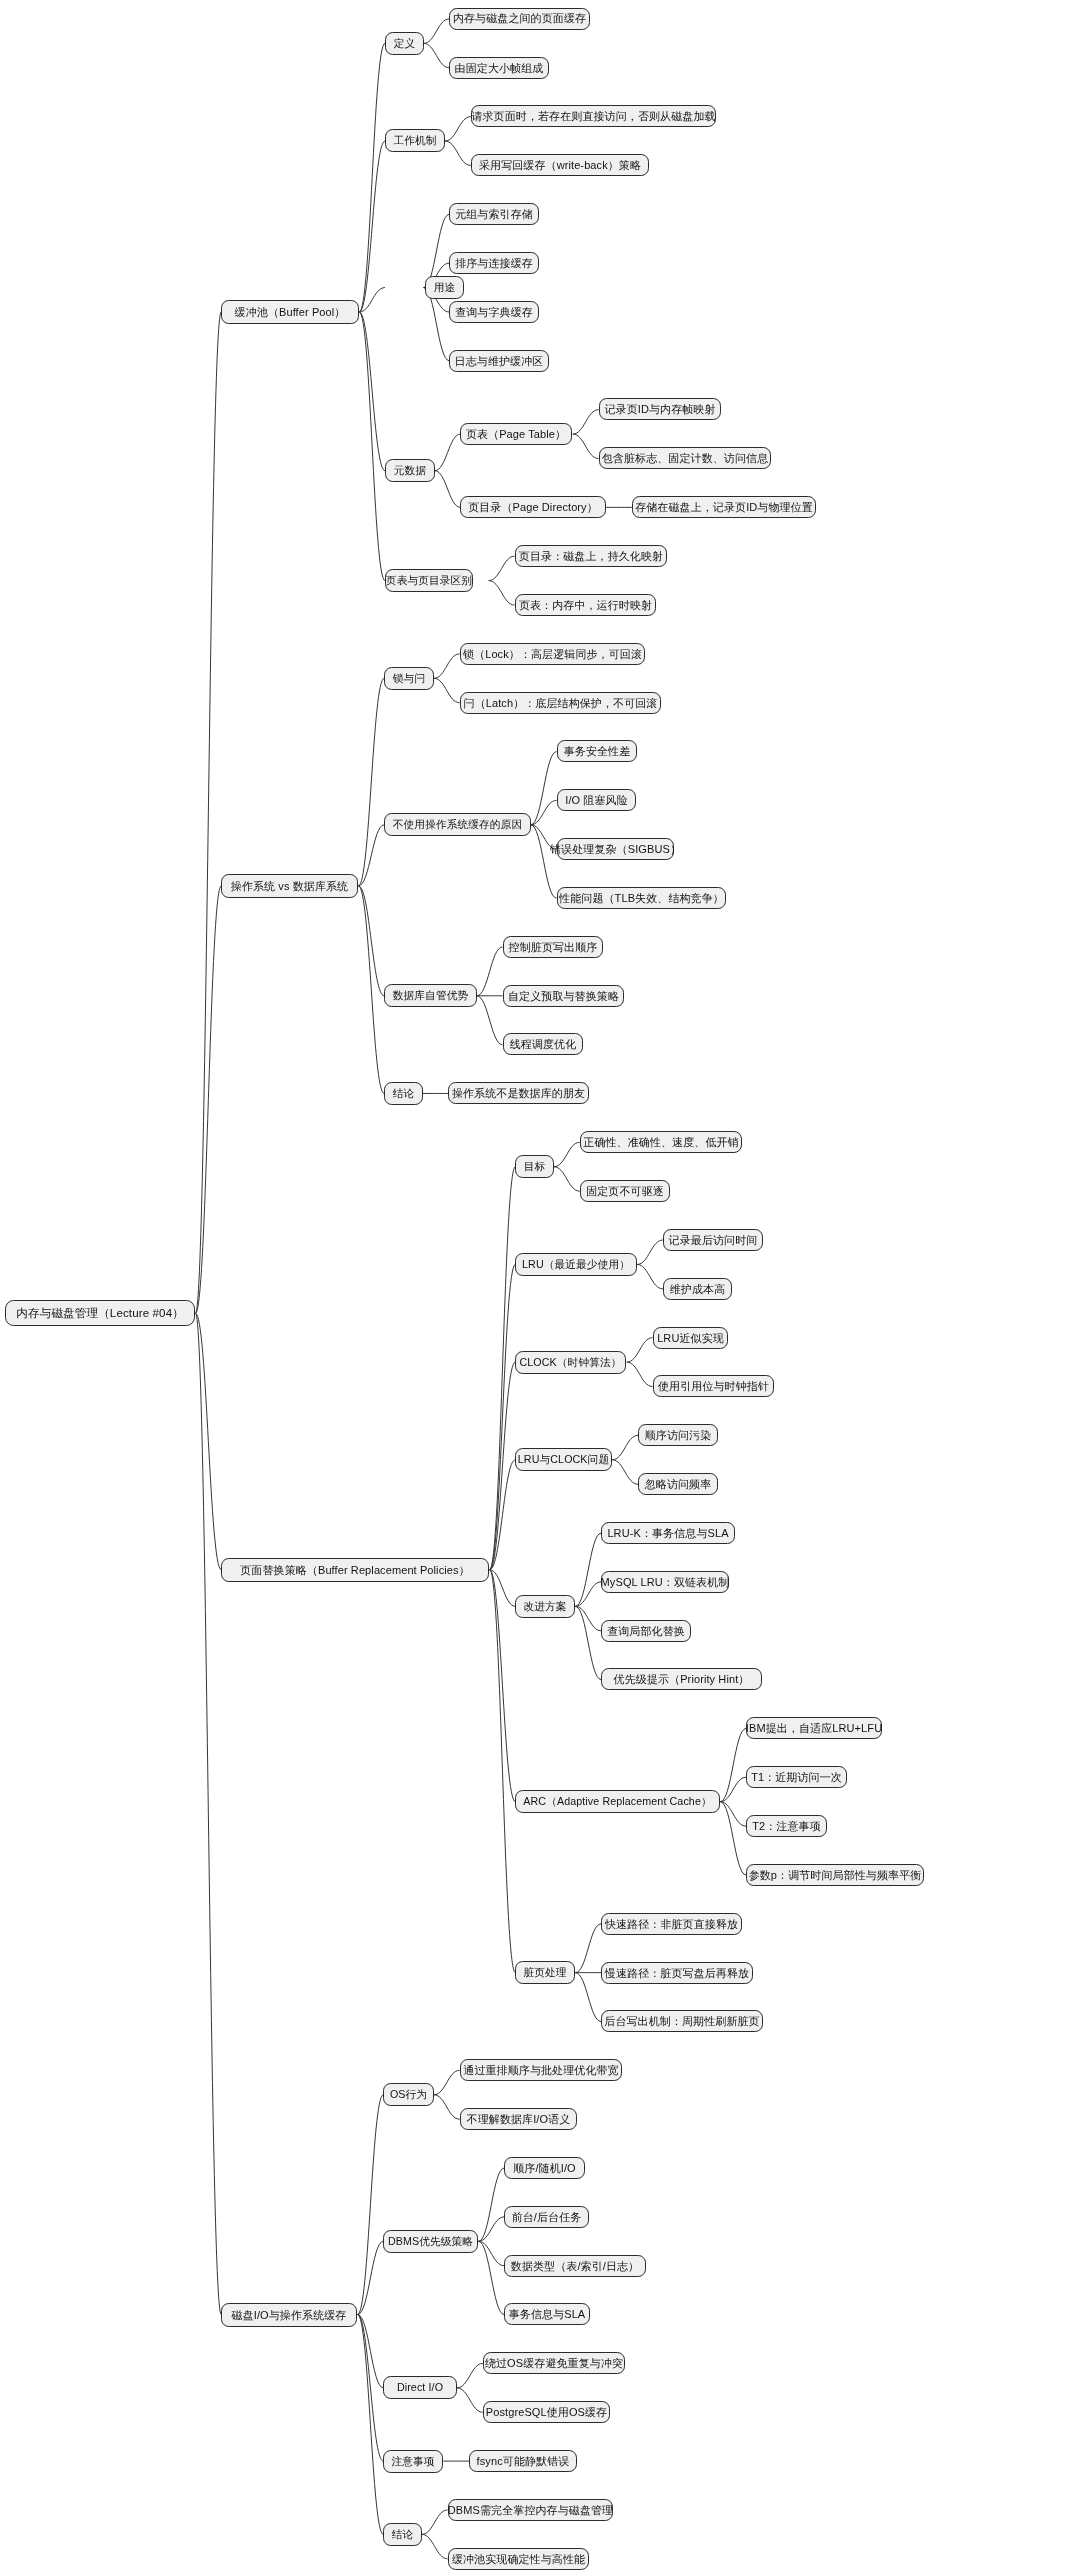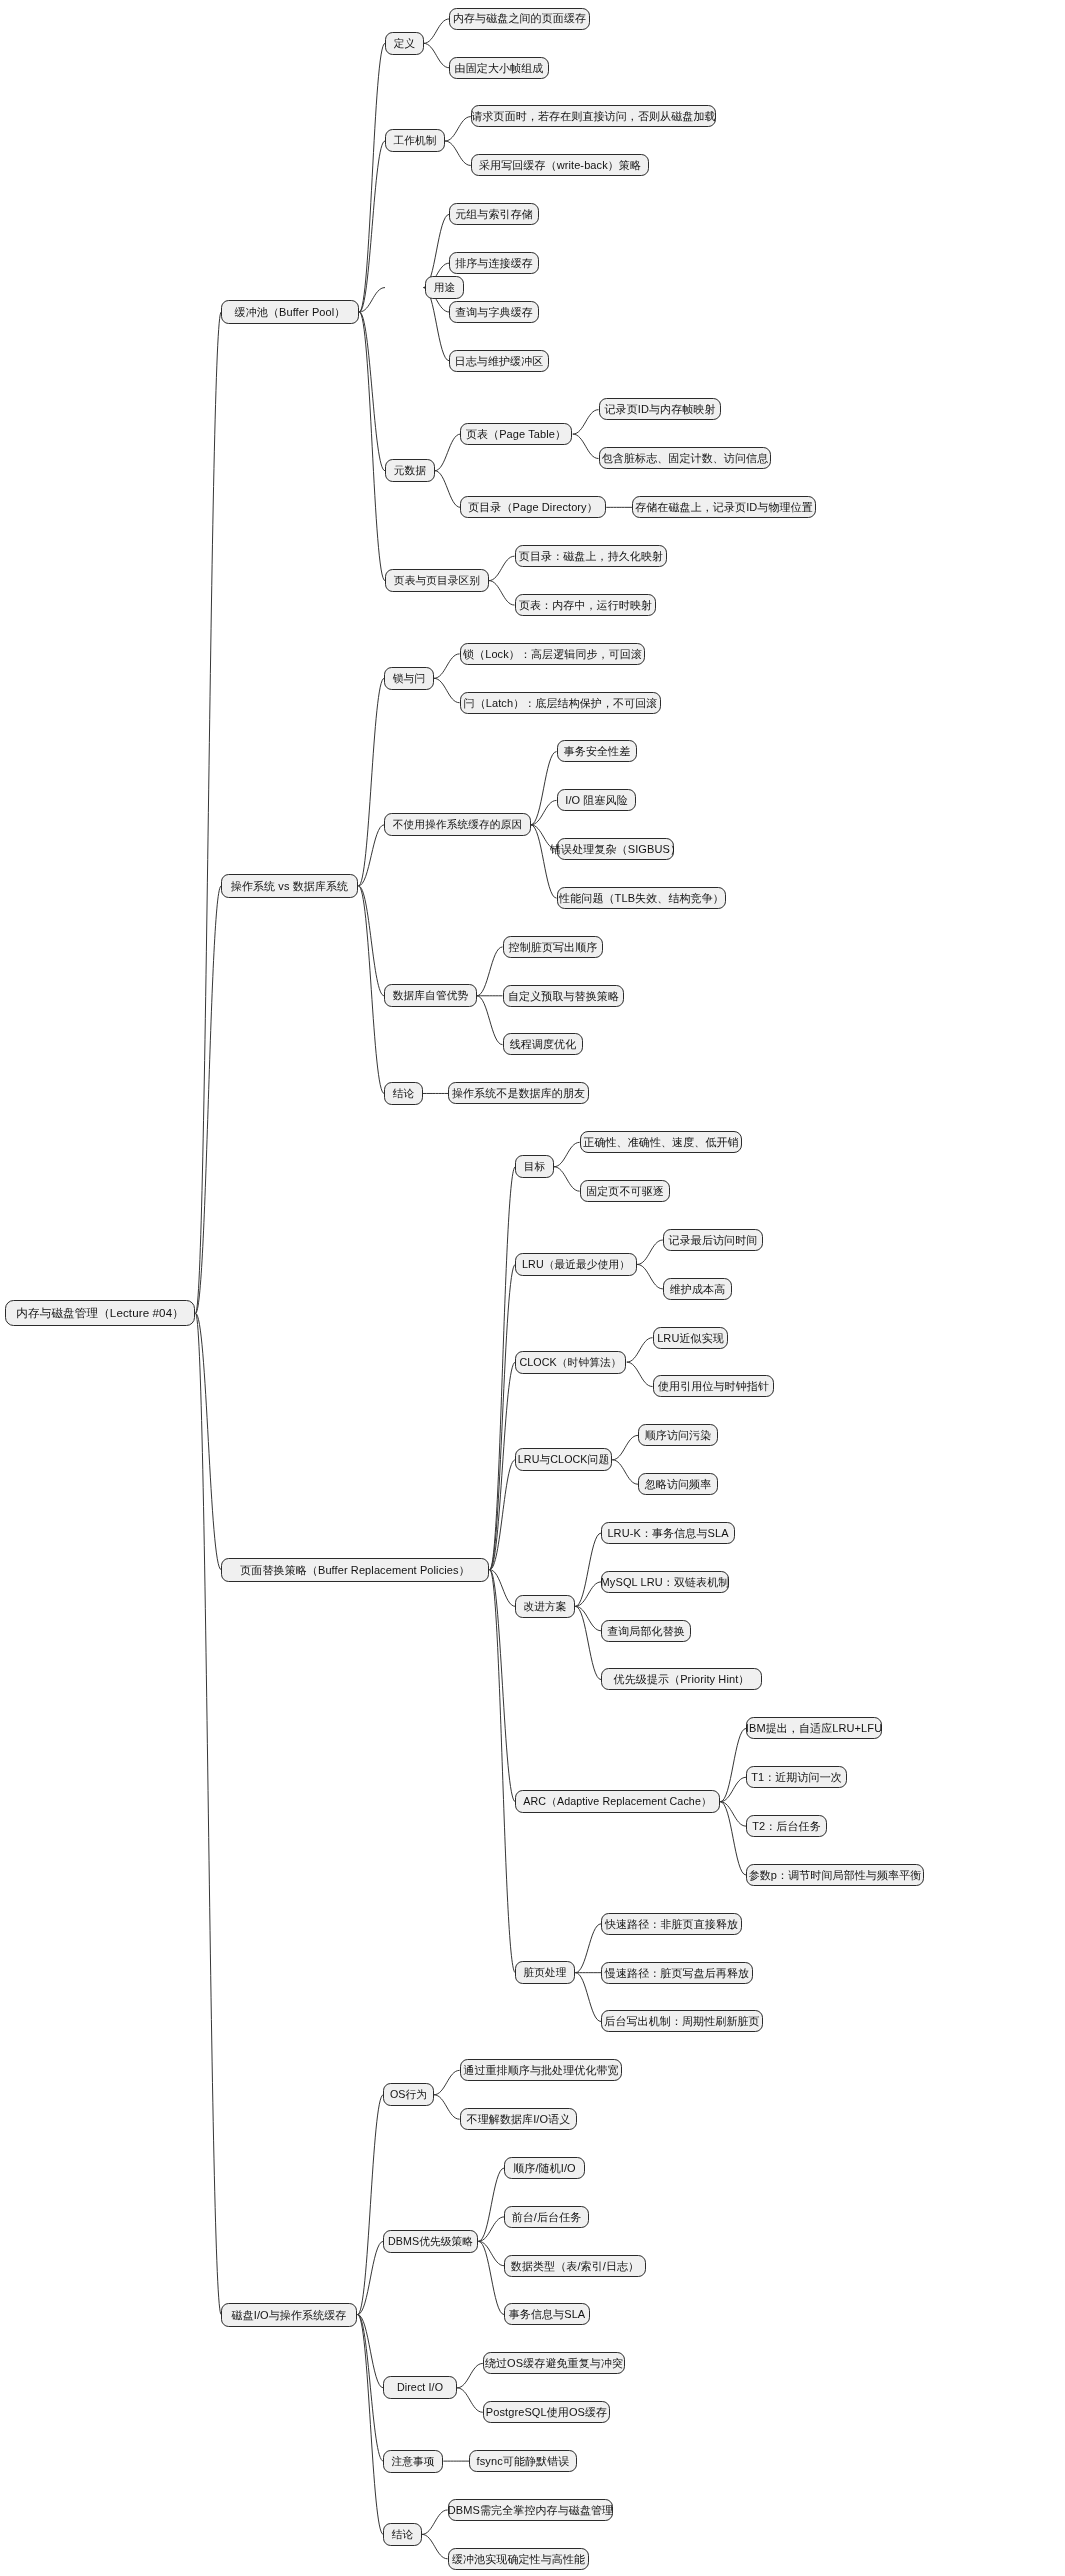--- a/index.html
+++ b/index.html
@@ -198,7 +198,7 @@
       <div class="node depth-3" style="left: 632px; top: 496px; width: 184px; height: 22px;">
         <span>存储在磁盘上，记录页ID与物理位置</span>
       </div>
-      <div class="node depth-2" style="left: 385px; top: 569px; width: 104px; height: 23px;">
+      <div class="node depth-2" style="left: 385px; top: 569px; width: 88px; height: 23px;">
         <span>页表与页目录区别</span>
       </div>
       <div class="node depth-3" style="left: 515px; top: 545px; width: 152px; height: 22px;">

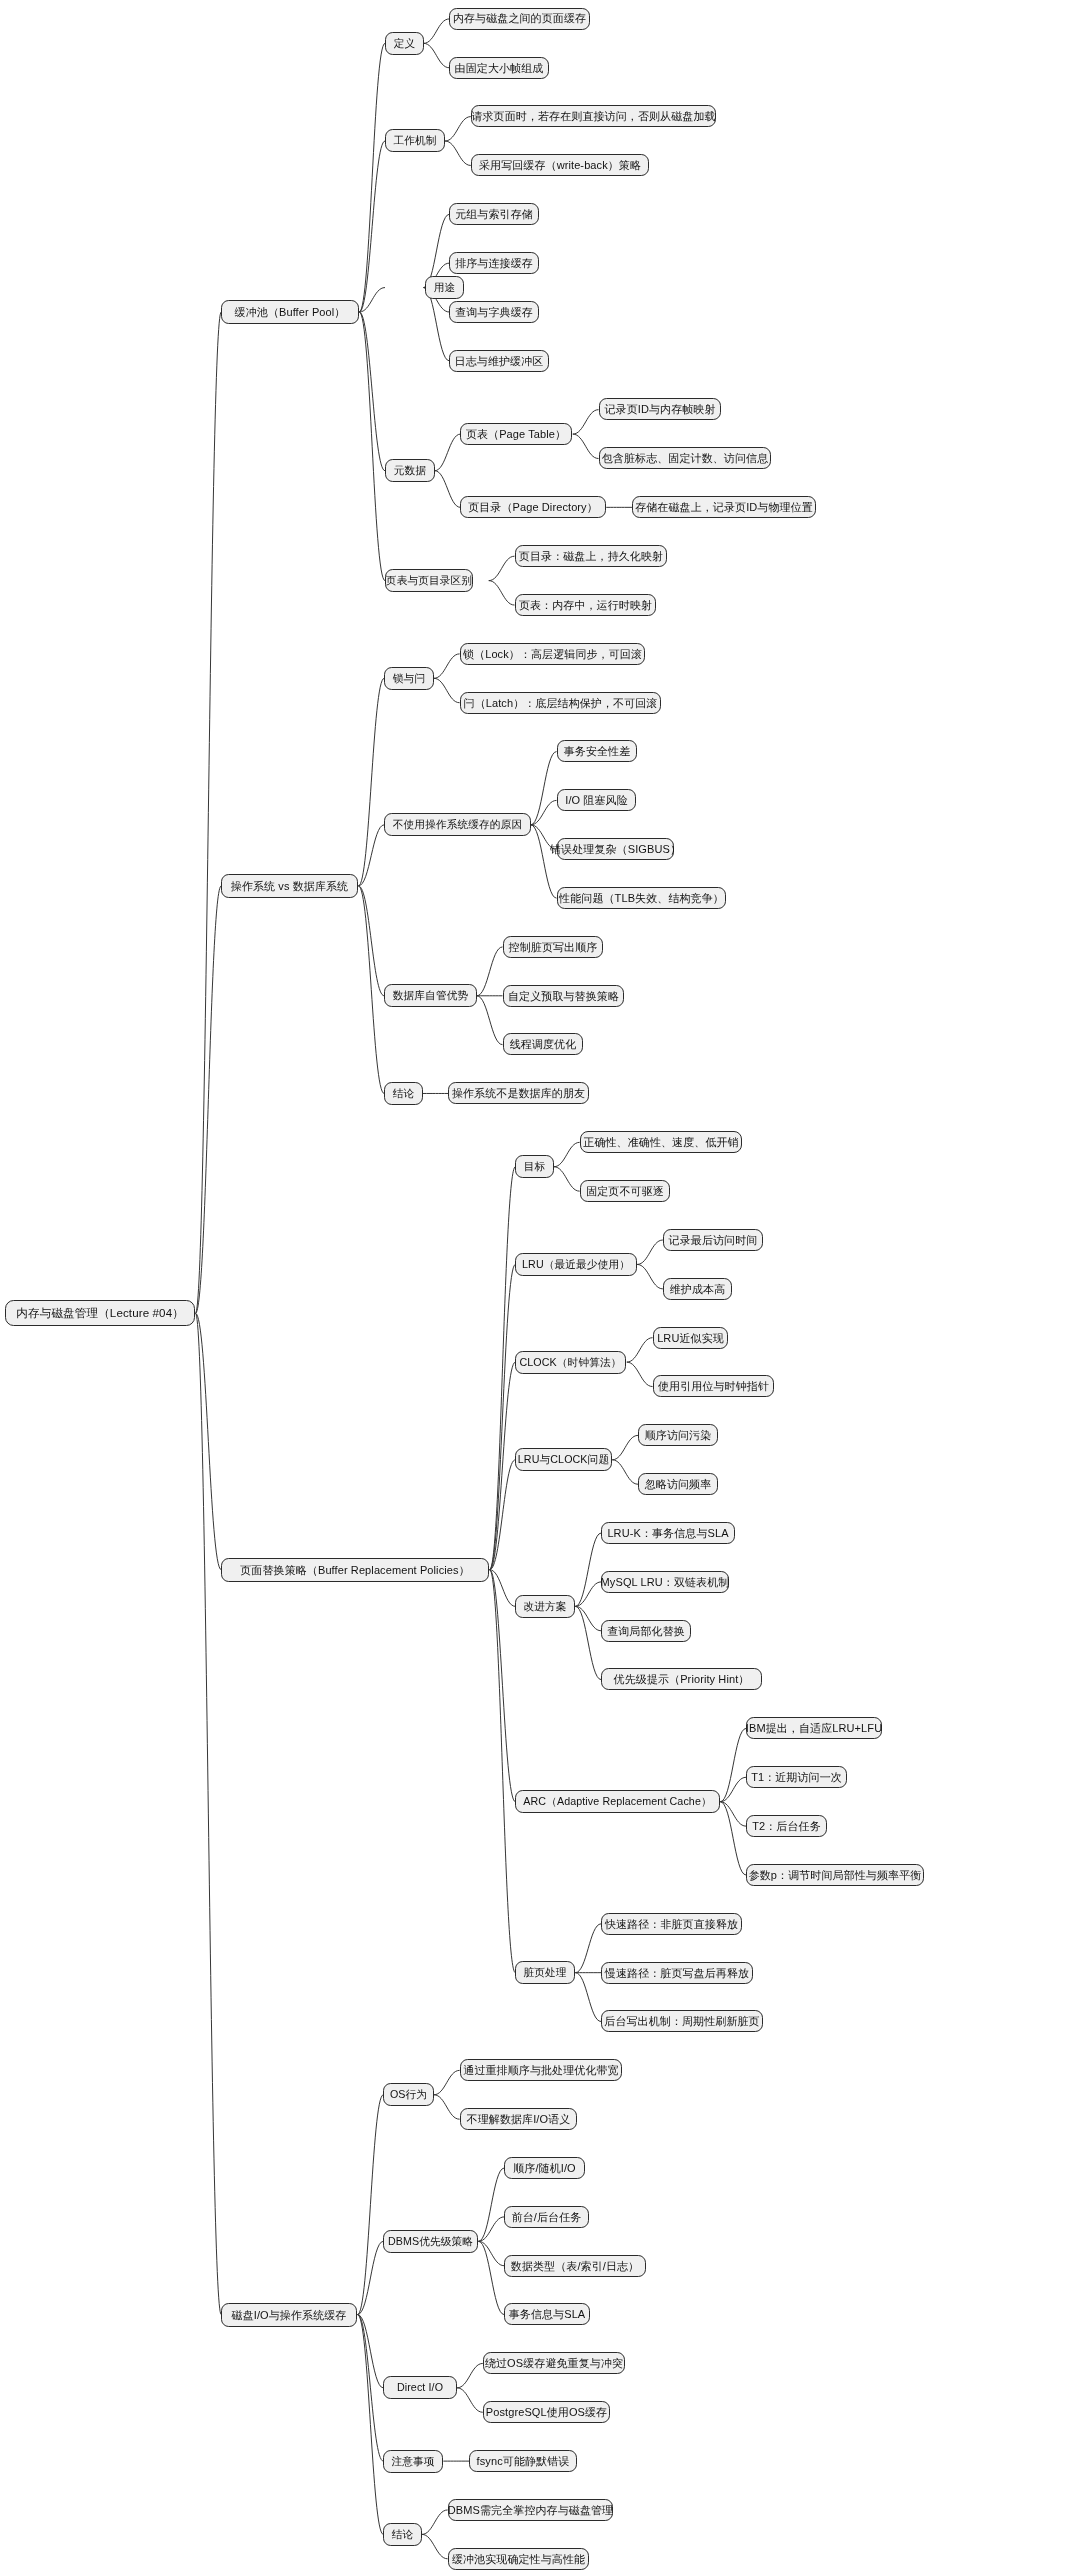--- a/index.html
+++ b/index.html
@@ -316,7 +316,7 @@
         <span>T1：近期访问一次</span>
       </div>
       <div class="node depth-3" style="left: 746px; top: 1815px; width: 81px; height: 22px;">
-        <span>T2：后台任务</span>
+        <span>T2：注意事项</span>
       </div>
       <div class="node depth-3" style="left: 746px; top: 1864px; width: 178px; height: 22px;">
         <span>参数p：调节时间局部性与频率平衡</span>

